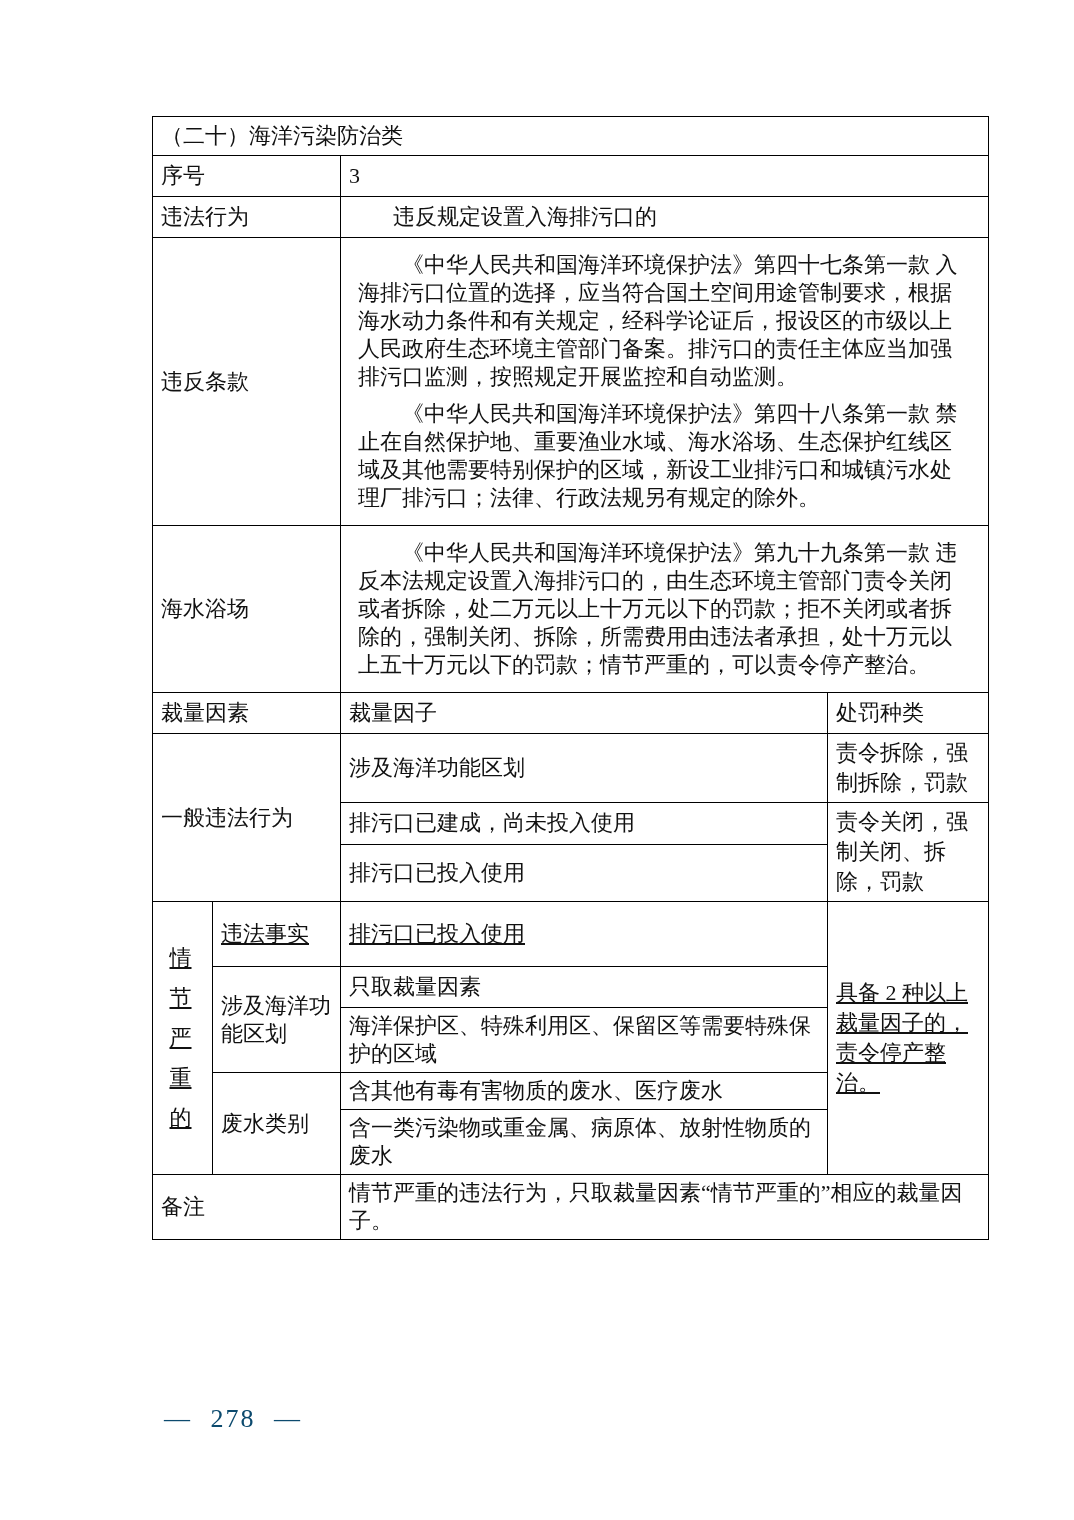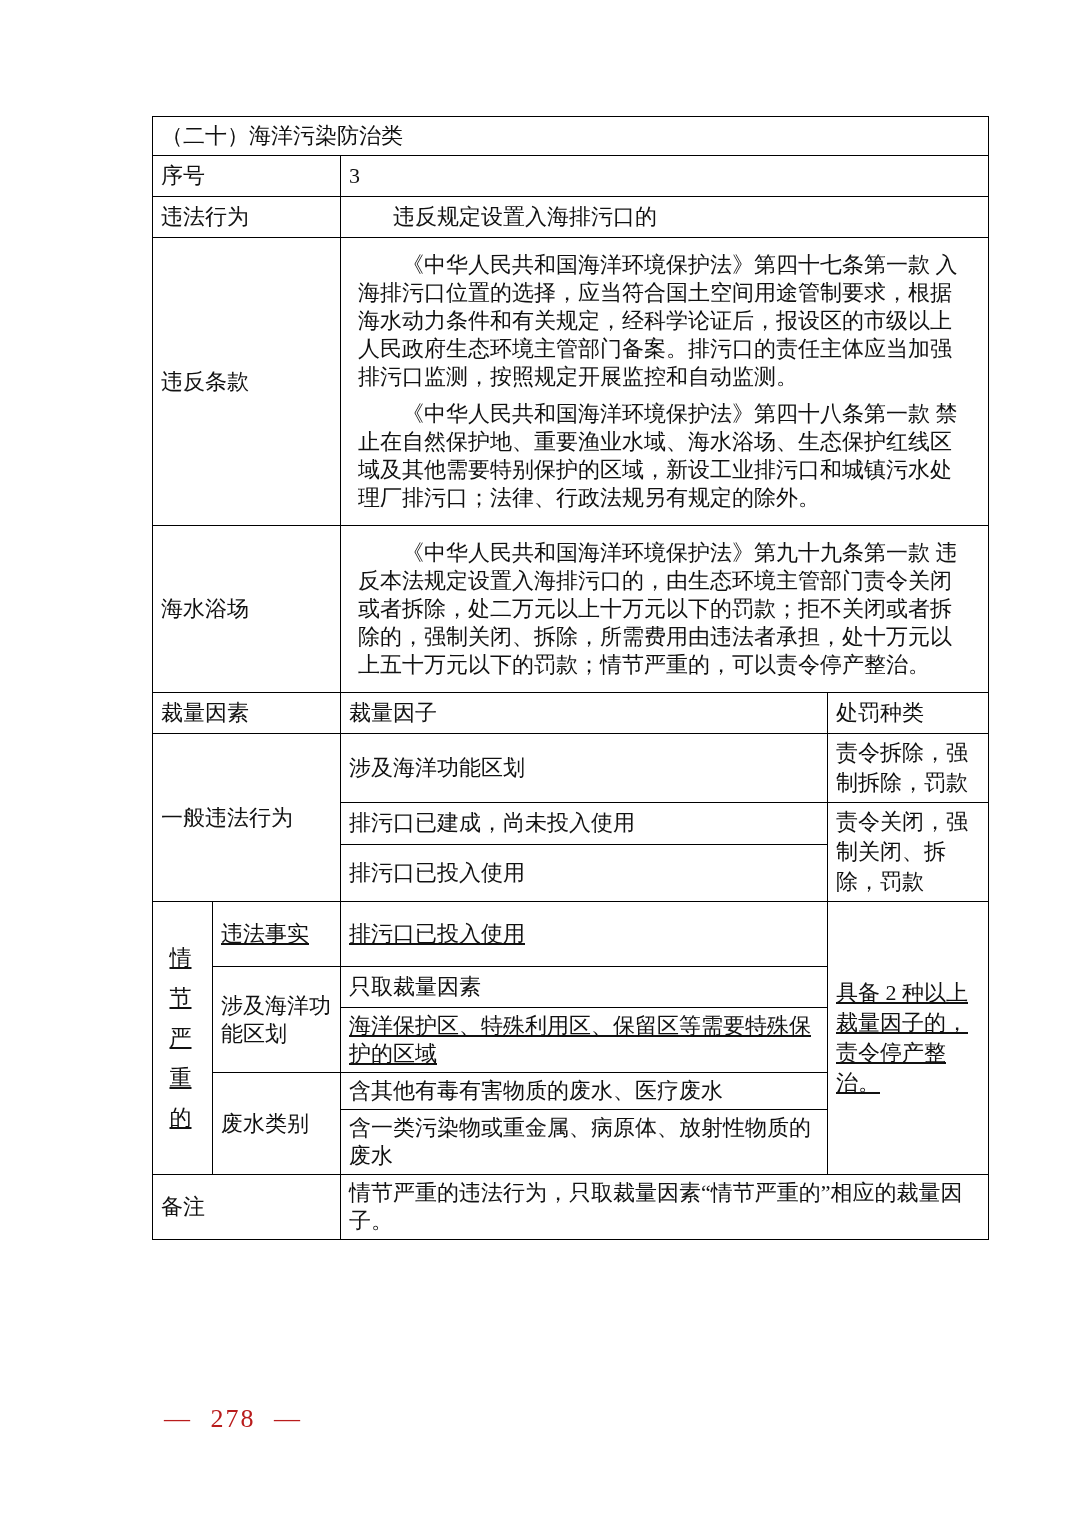--- a/index.html
+++ b/index.html
@@ -42,7 +42,7 @@
   tr.r-inuse td   { height: 44px; }
   tr.r-fact td    { height: 56px; text-decoration: underline; }
   tr.r-zone1 td   { height: 32px; }
-  tr.r-zone2 td   { height: 56px; text-decoration: underline; }
+  tr.r-zone2 td   { height: 56px; }
   tr.r-waste1 td  { height: 24px; }
   tr.r-waste2 td  { height: 52px; margin-top: 12px; }
   p.para {

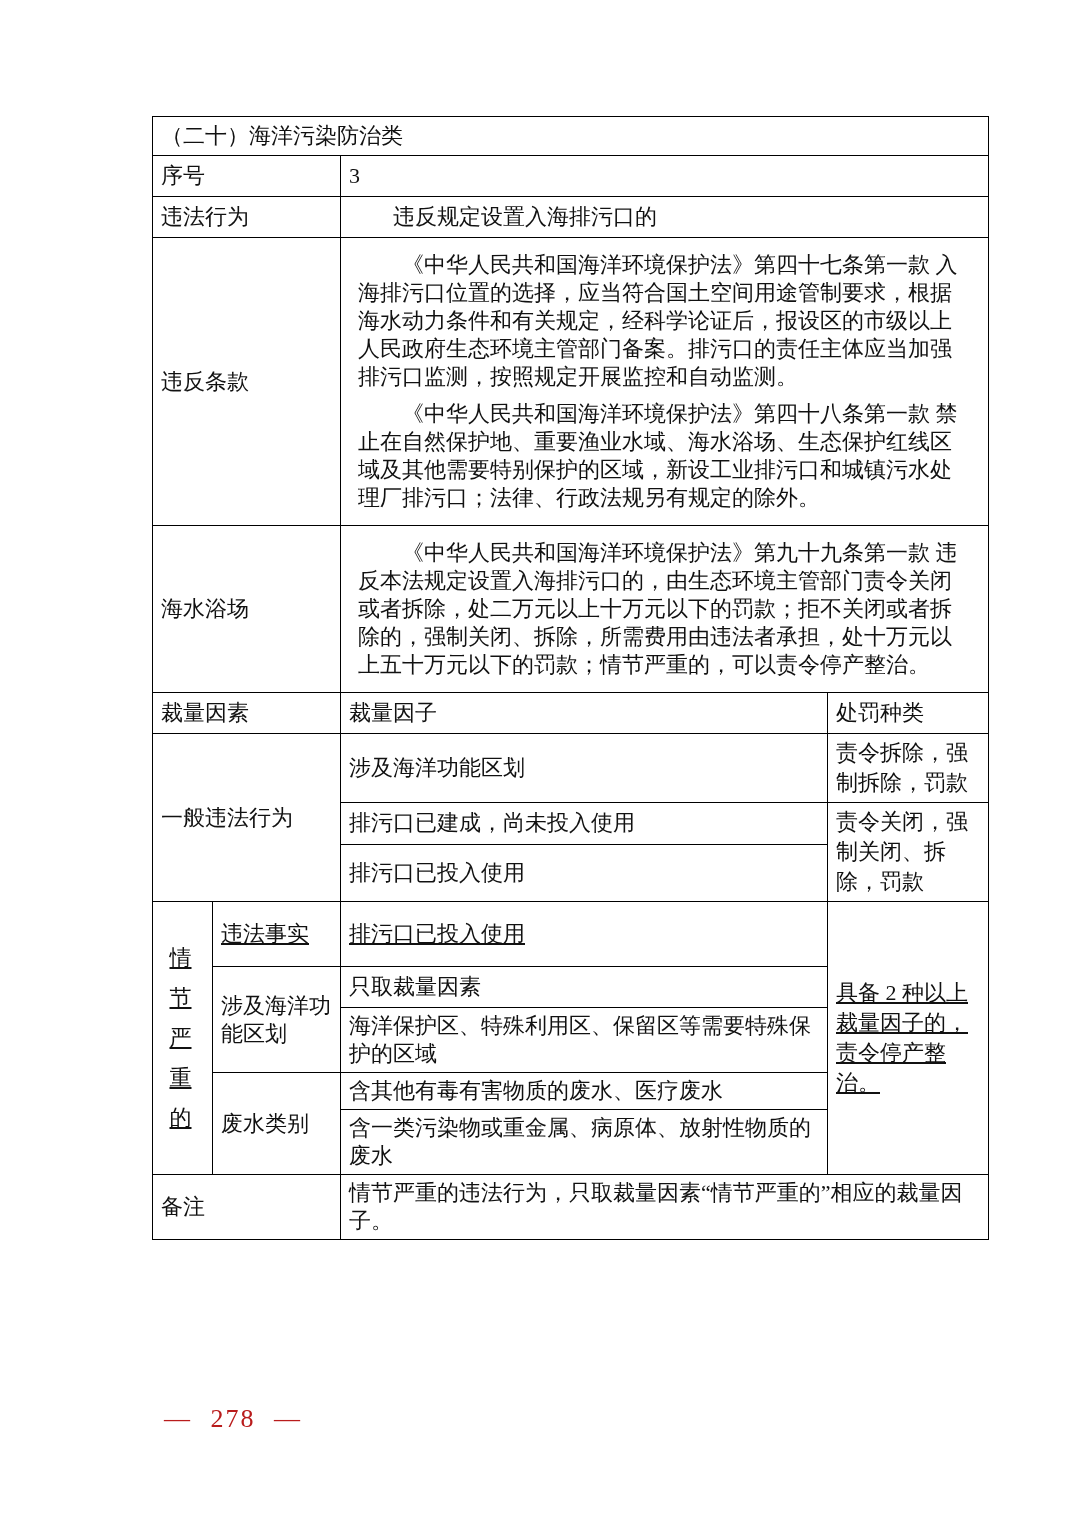--- a/index.html
+++ b/index.html
@@ -65,7 +65,7 @@
     font-size: 26px;
     letter-spacing: 2px;
     word-spacing: 10px;
-    color: #b91c1c;
+    color: #0c4a6e;
   }
 </style>
 </head>

